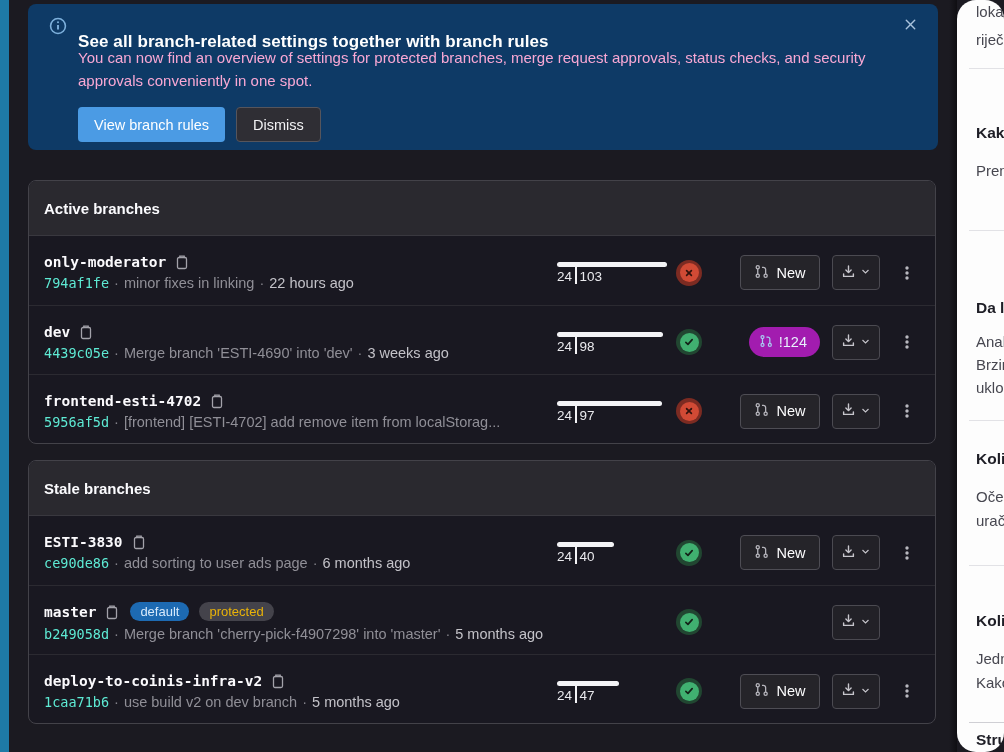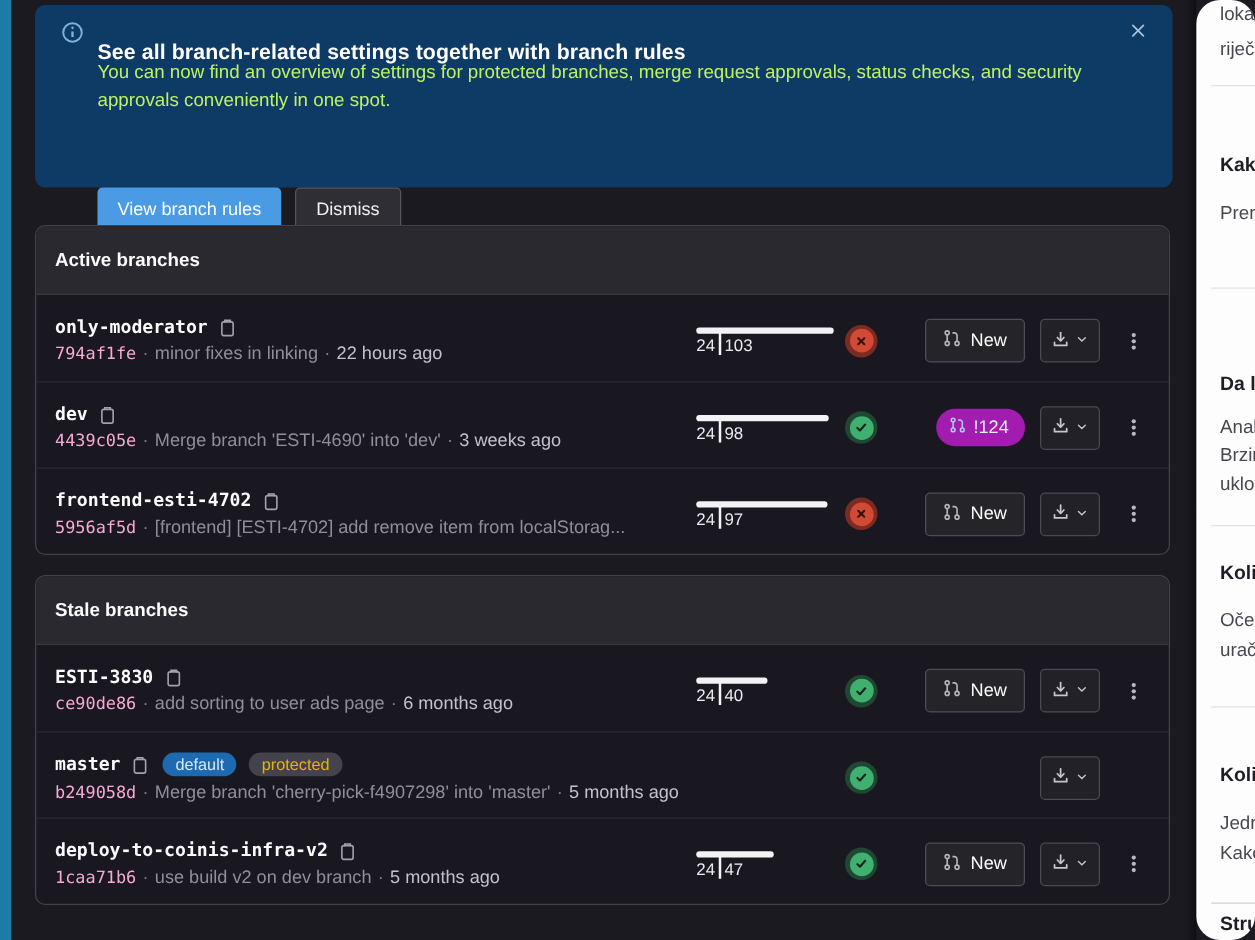--- a/index.html
+++ b/index.html
@@ -19,7 +19,7 @@
             background:#0e3a66; border-radius:8px; }
   .banner-info { position:absolute; left:21px; top:13px; width:18px; height:18px; color:#7db0dc; }
   .banner-title { position:absolute; left:50px; top:9px; font-size:17px; font-weight:700; color:#ffffff; letter-spacing:.1px;margin-top:19px; }
-  .banner-body { position:absolute; left:50px; top:42px; width:820px; font-size:15px; line-height:23px; color:#bef264; }
+  .banner-body { position:absolute; left:50px; top:42px; width:820px; font-size:15px; line-height:23px; color:#f9a8d4; }
   .banner-actions { position:absolute; left:50px; top:103px; display:flex; gap:11px; }
   .btn { border:none; cursor:pointer; border-radius:4px; font-size:14.5px; height:35px; padding:0 16px;
          display:inline-flex; align-items:center; font-family:"Liberation Sans",sans-serif;margin-top:43px; }

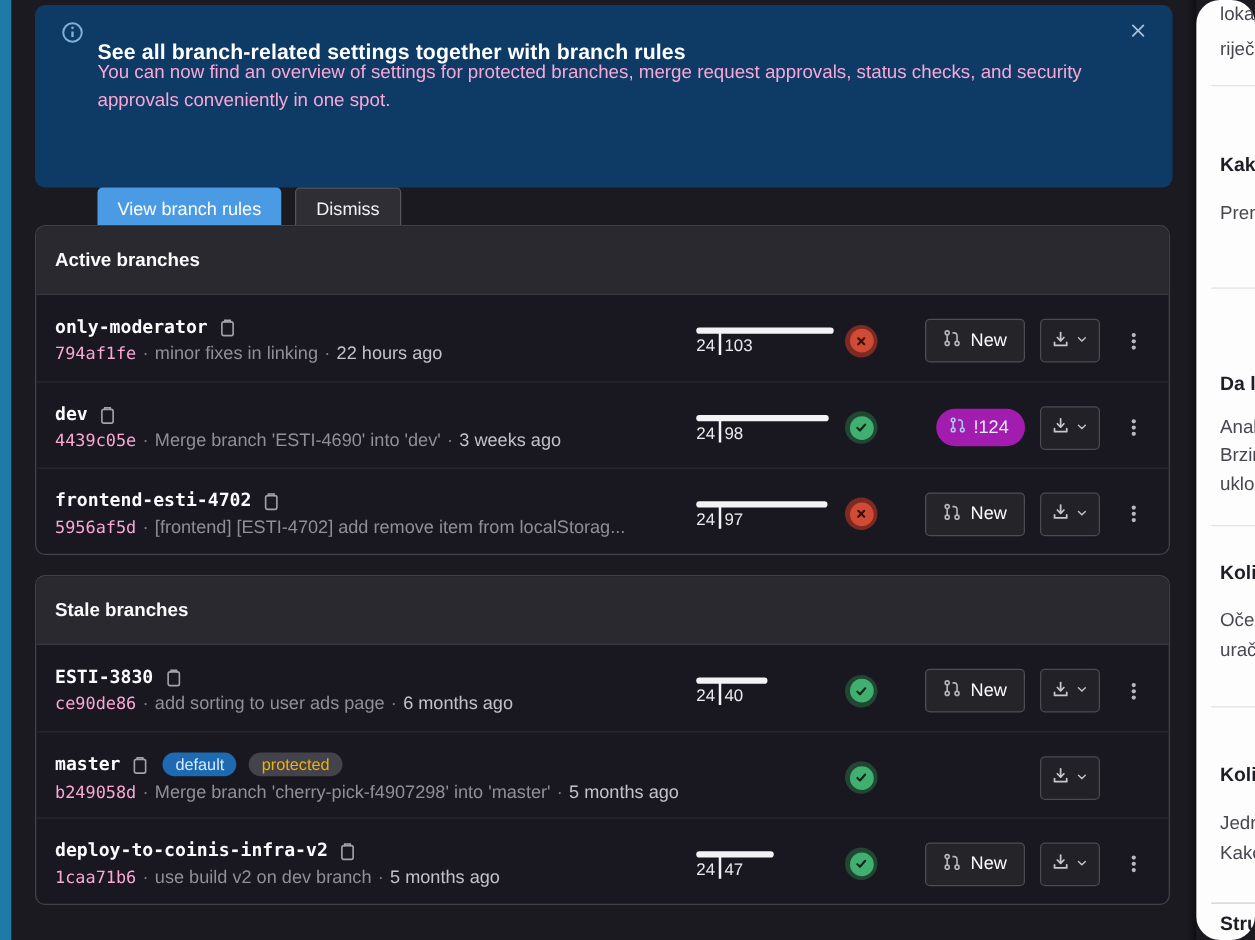--- a/index.html
+++ b/index.html
@@ -22,7 +22,7 @@
   .banner-body { position:absolute; left:50px; top:42px; width:820px; font-size:15px; line-height:23px; color:#f9a8d4; }
   .banner-actions { position:absolute; left:50px; top:103px; display:flex; gap:11px; }
   .btn { border:none; cursor:pointer; border-radius:4px; font-size:14.5px; height:35px; padding:0 16px;
-         display:inline-flex; align-items:center; font-family:"Liberation Sans",sans-serif;margin-top:43px; }
+         display:inline-flex; align-items:center; font-family:"Liberation Sans",sans-serif; }
   .btn-primary { background:#4b9be4; color:#ffffff; }
   .btn-dismiss { background:#2f2e34; color:#f2f2f4; border:1px solid #56555c; }
   .banner-close { position:absolute; right:16px; top:8px; width:24px; height:24px; background:none; border:none;

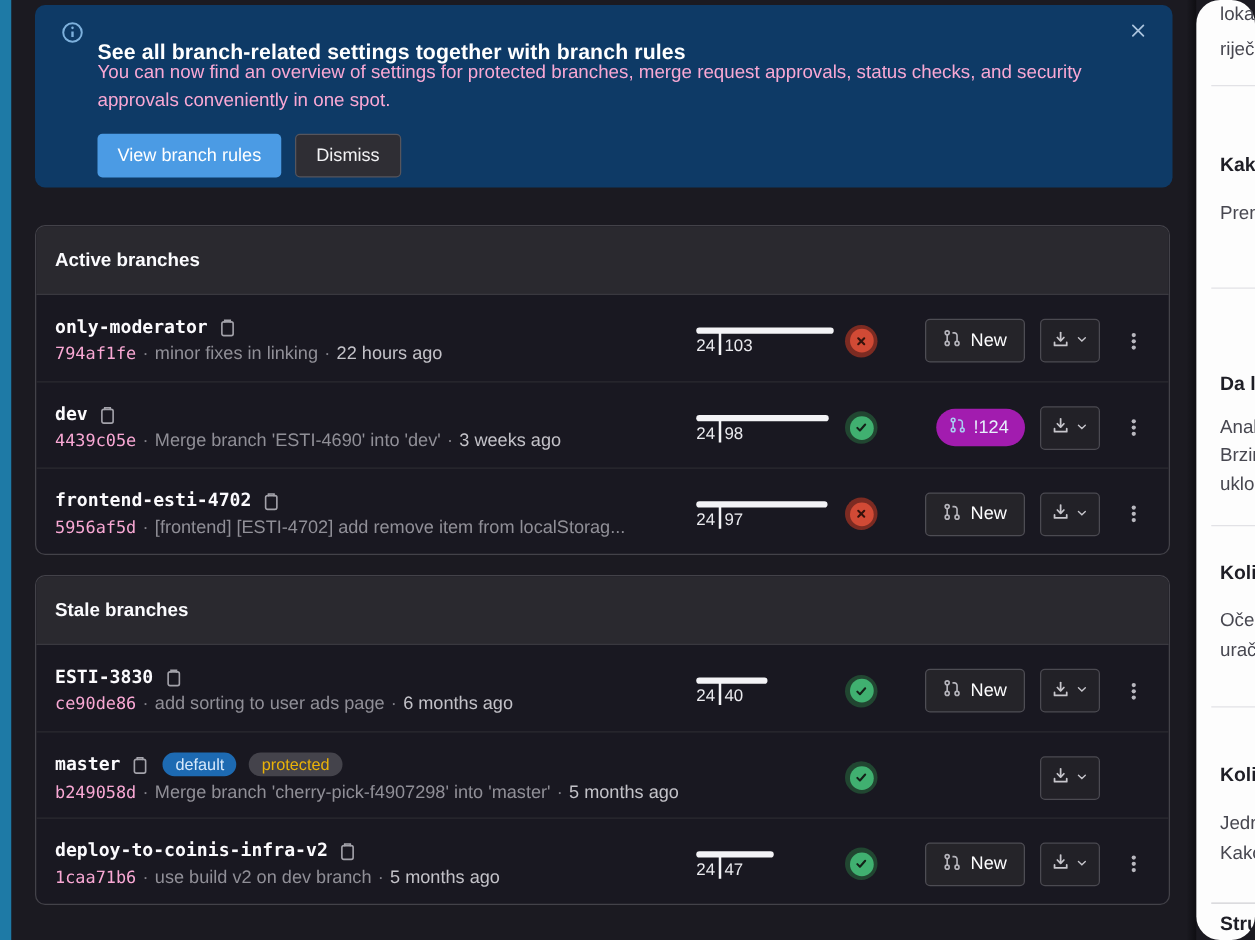--- a/index.html
+++ b/index.html
@@ -47,7 +47,7 @@
   .badge-default { background:#1d6ab2; color:#d7e9fb; }
   .badge-protected { background:#44434b; color:#eab308; }
   .meta-line { display:flex; align-items:center; font-size:14.5px; white-space:nowrap; }
-  .hash { font-family:"DejaVu Sans Mono","Liberation Mono",monospace; font-size:13.5px; color:#f9a8d4; cursor:pointer; }
+  .hash { font-family:"DejaVu Sans Mono","Liberation Mono",monospace; font-size:13.5px; color:#5eead4; cursor:pointer; }
   .dot { color:#83828a; margin:0 5px; }
   .msg { color:#908f97; cursor:pointer; overflow:hidden; text-overflow:ellipsis; max-width:430px;text-align:center; }
   .time { color:#c3c2c8; }

